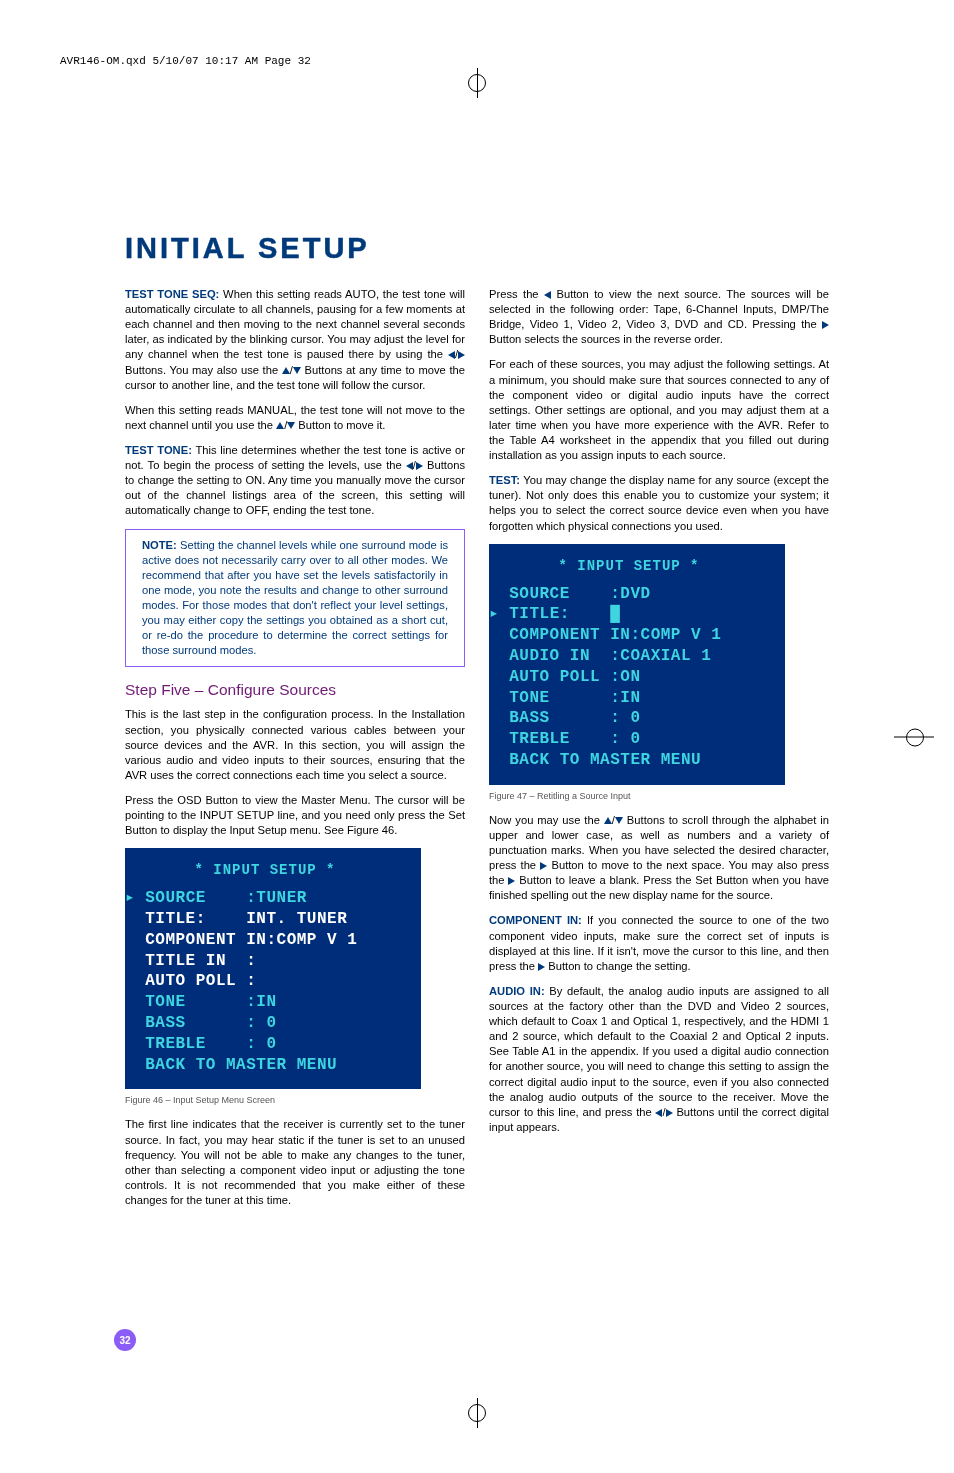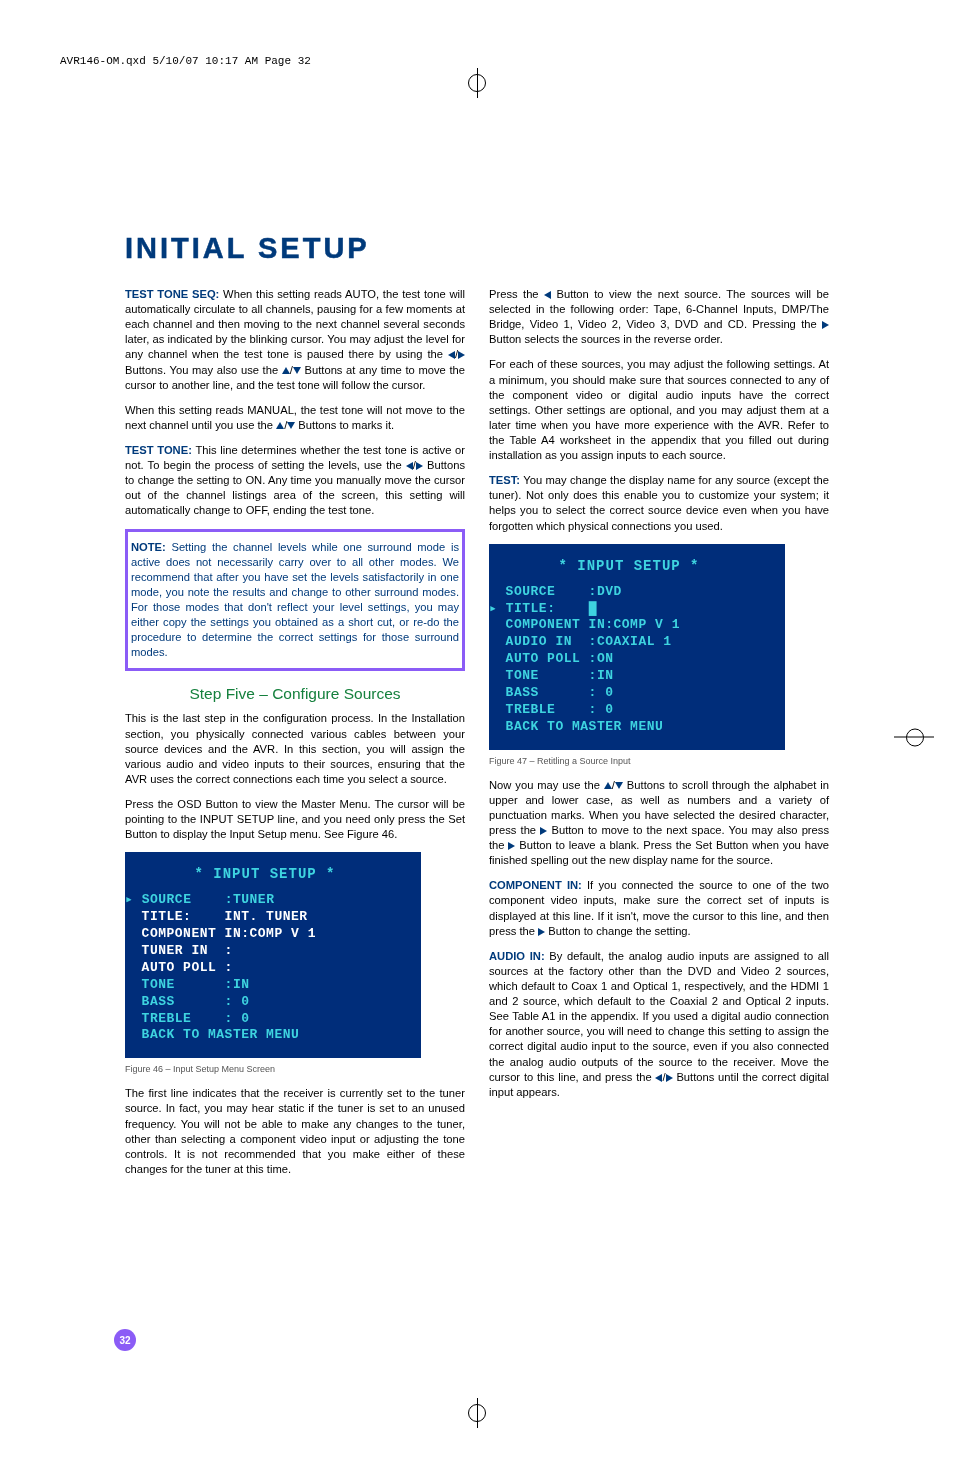--- a/index.html
+++ b/index.html
@@ -224,7 +224,7 @@
         </p>
 
         <p class="body">
-          <span>When this setting reads MANUAL, the test tone will not move to the next channel until you use the </span><span class="tri-u"></span>/<span class="tri-d"></span><span> Buttons to marks it.</span>
+          <span>When this setting reads MANUAL, the test tone will not move to the next channel until you use the </span><span class="tri-u"></span>/<span class="tri-d"></span><span> Button to move it.</span>
         </p>
 
         <p class="body">

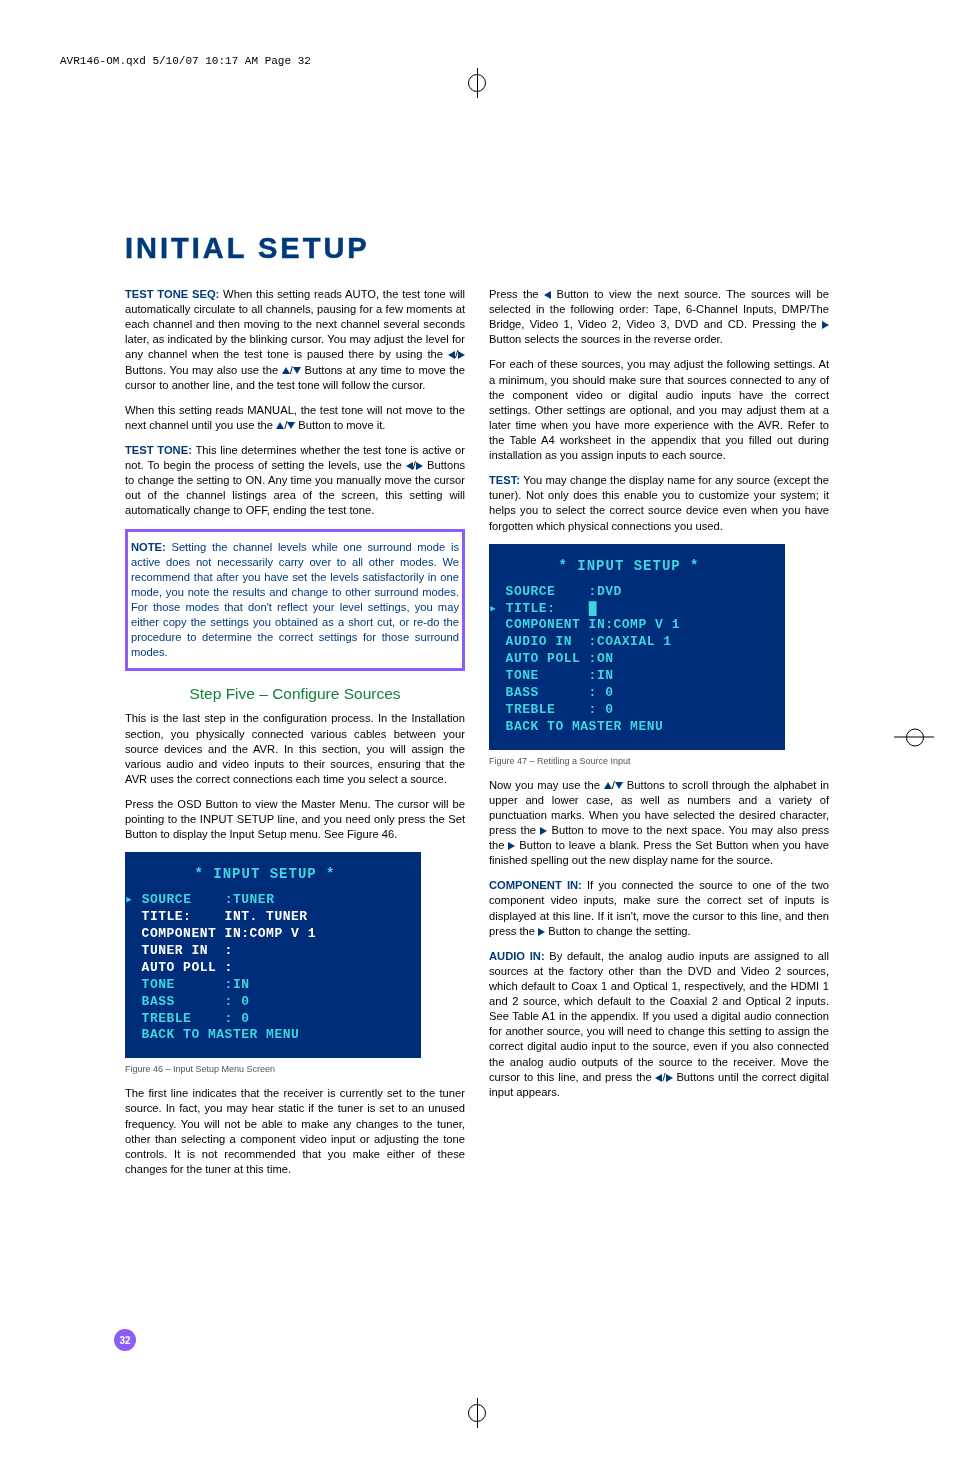--- a/index.html
+++ b/index.html
@@ -146,8 +146,8 @@
   .tri-u { border-left: 4px solid transparent; border-right: 4px solid transparent; border-bottom: 7px solid #003a7b; }
   .tri-d { border-left: 4px solid transparent; border-right: 4px solid transparent; border-top: 7px solid #003a7b; }
   .note-box {
-    border: 3px solid #8b5cf6;
-    padding: 8px 3px;
+    border: 1px solid #8b5cf6;
+    padding: 8px 16px;
     margin: 8px 0 14px 0;
   }
   .note-box .body { color: #003a7b; margin: 0; }

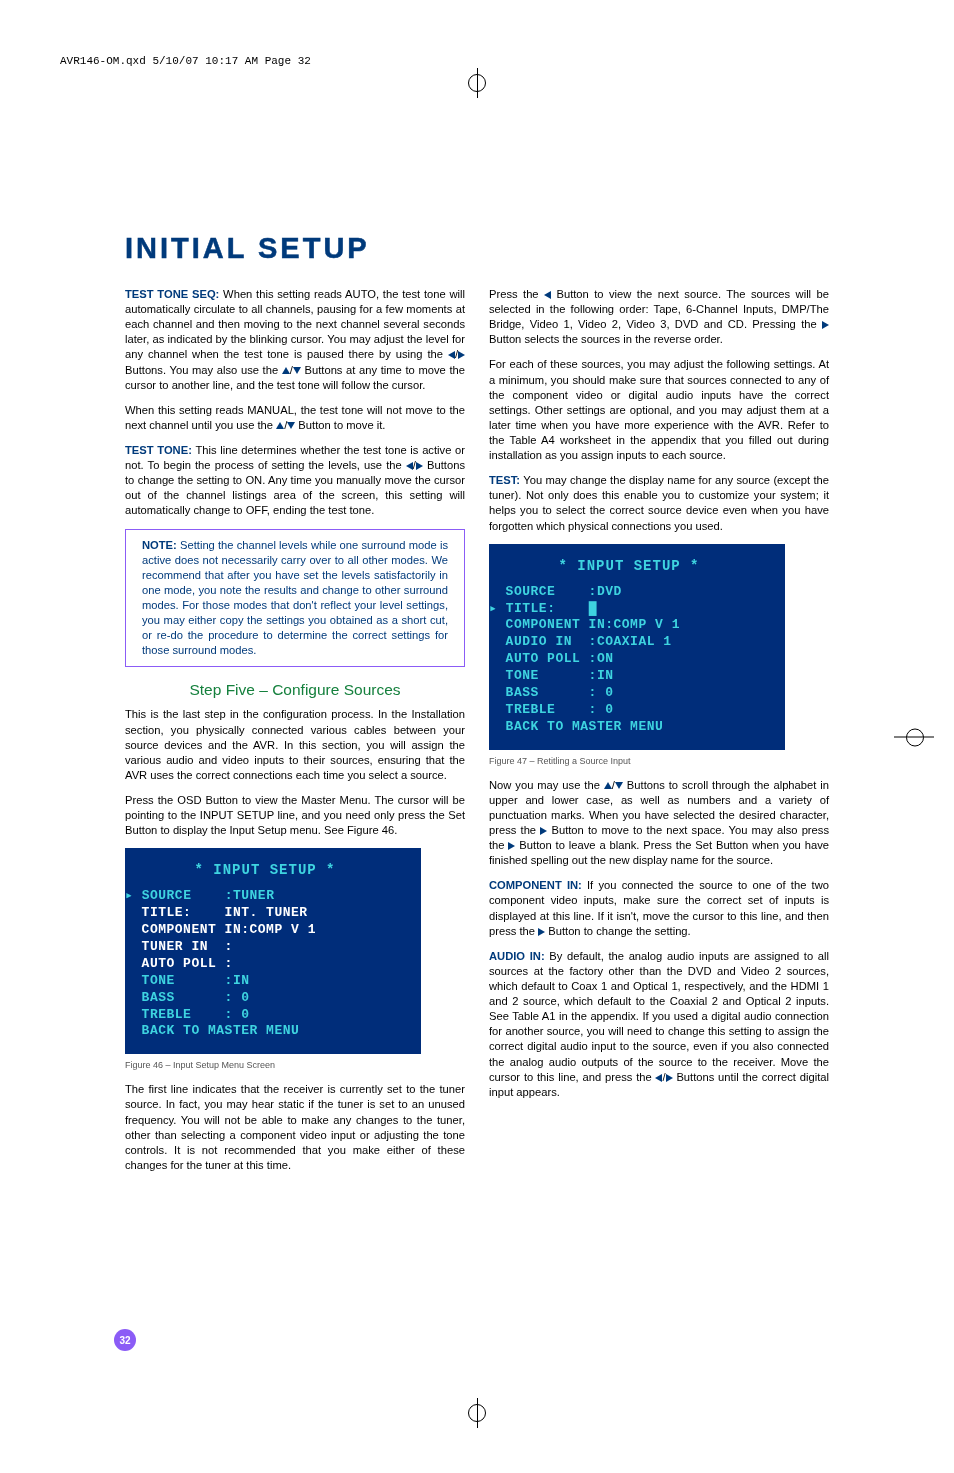--- a/index.html
+++ b/index.html
@@ -175,7 +175,7 @@
   }
   .osd-row {
     font-family: "Courier New", monospace;
-    font-size: 13px;
+    font-size: 16px;
     font-weight: bold;
     letter-spacing: 0.5px;
     color: #3ed4e0;

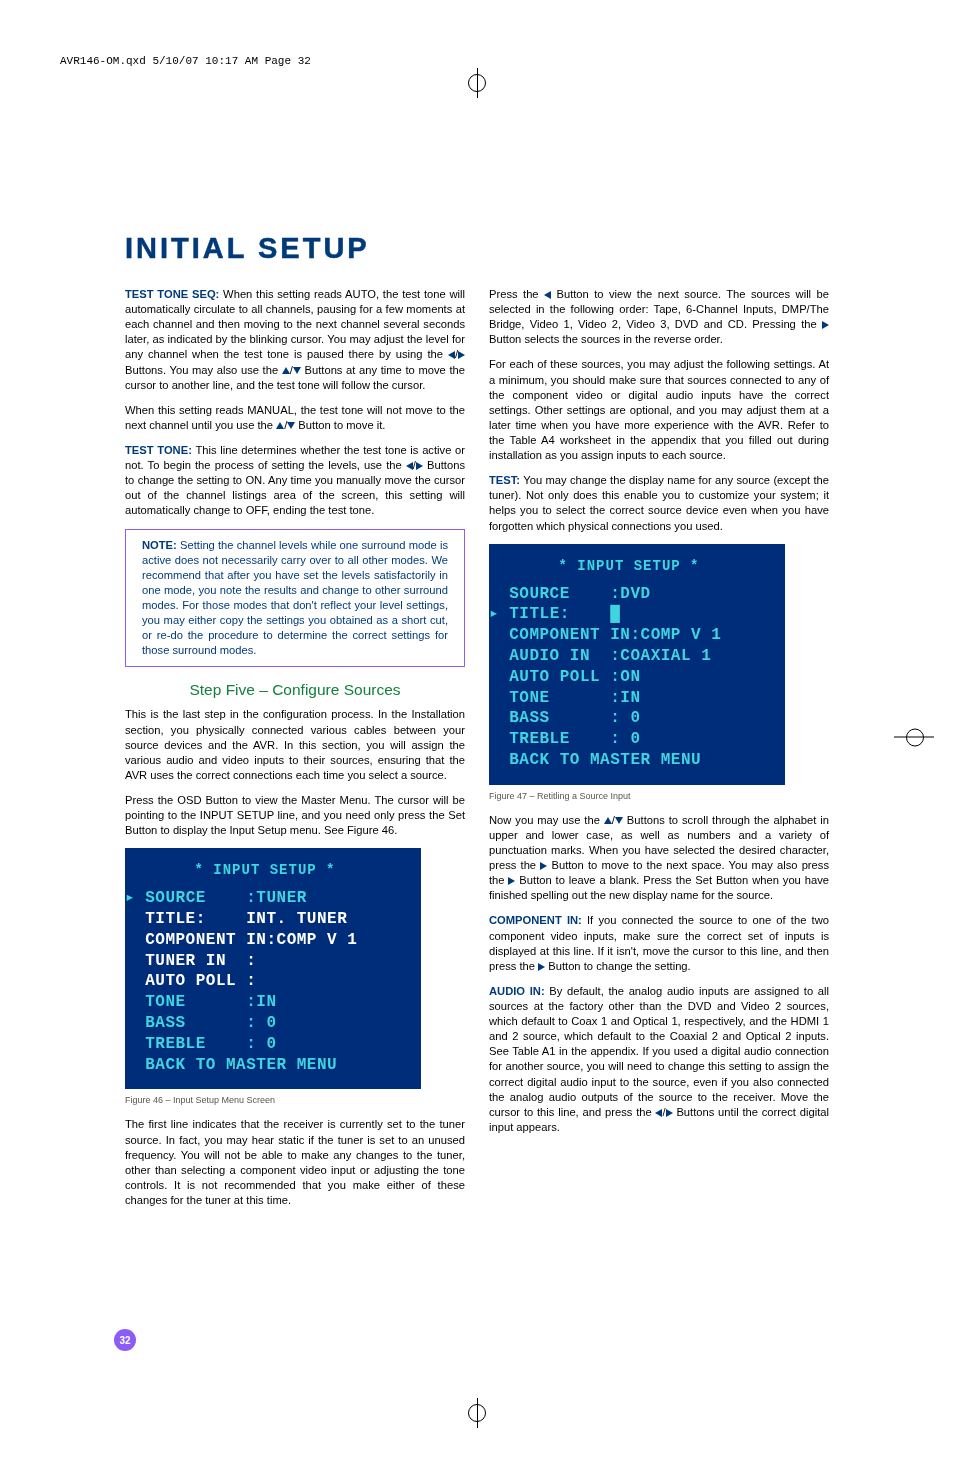--- a/index.html
+++ b/index.html
@@ -155,8 +155,7 @@
     font-size: 15.5px;
     font-weight: 400;
     margin: 6px 0 8px 0;
-    color: #15803d;
-    text-align: center;
+    color: #701a75;
   }
   .osd {
     background: #002d7a;

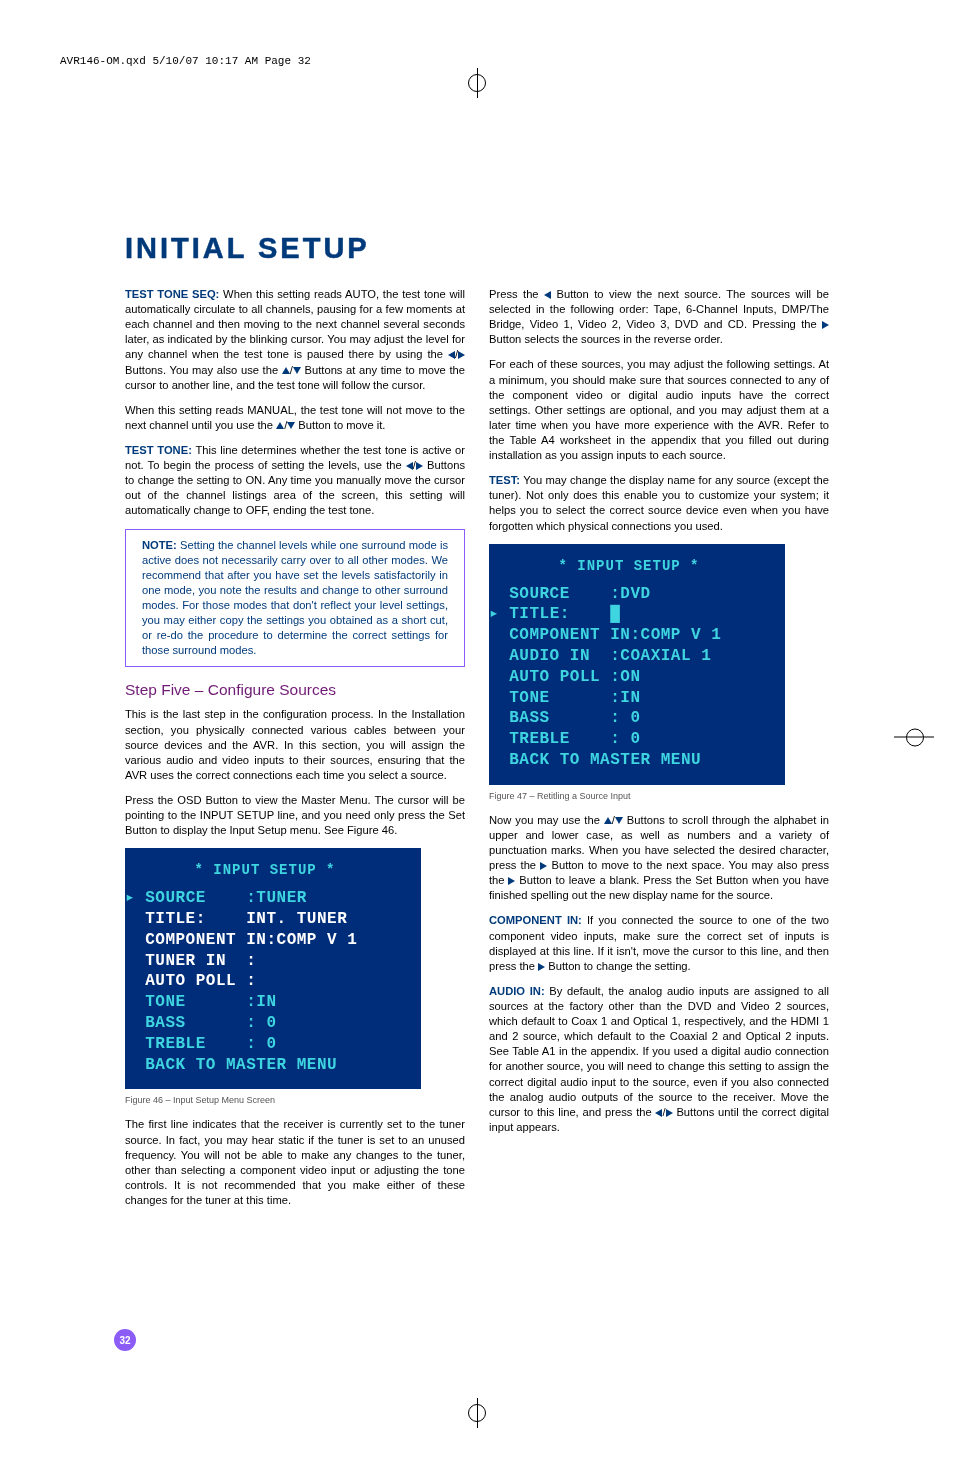--- a/index.html
+++ b/index.html
@@ -246,7 +246,7 @@
               <div class="osd-row">▸ SOURCE    :TUNER</div>
               <div class="osd-row osd-dim">  TITLE:    INT. TUNER</div>
               <div class="osd-row osd-dim">  COMPONENT IN:COMP V 1</div>
-              <div class="osd-row osd-dim">  TUNER IN  :</div>
+              <div class="osd-row osd-dim">  TITLE IN  :</div>
               <div class="osd-row osd-dim">  AUTO POLL :</div>
               <div class="osd-row">  TONE      :IN</div>
               <div class="osd-row">  BASS      : 0</div>

